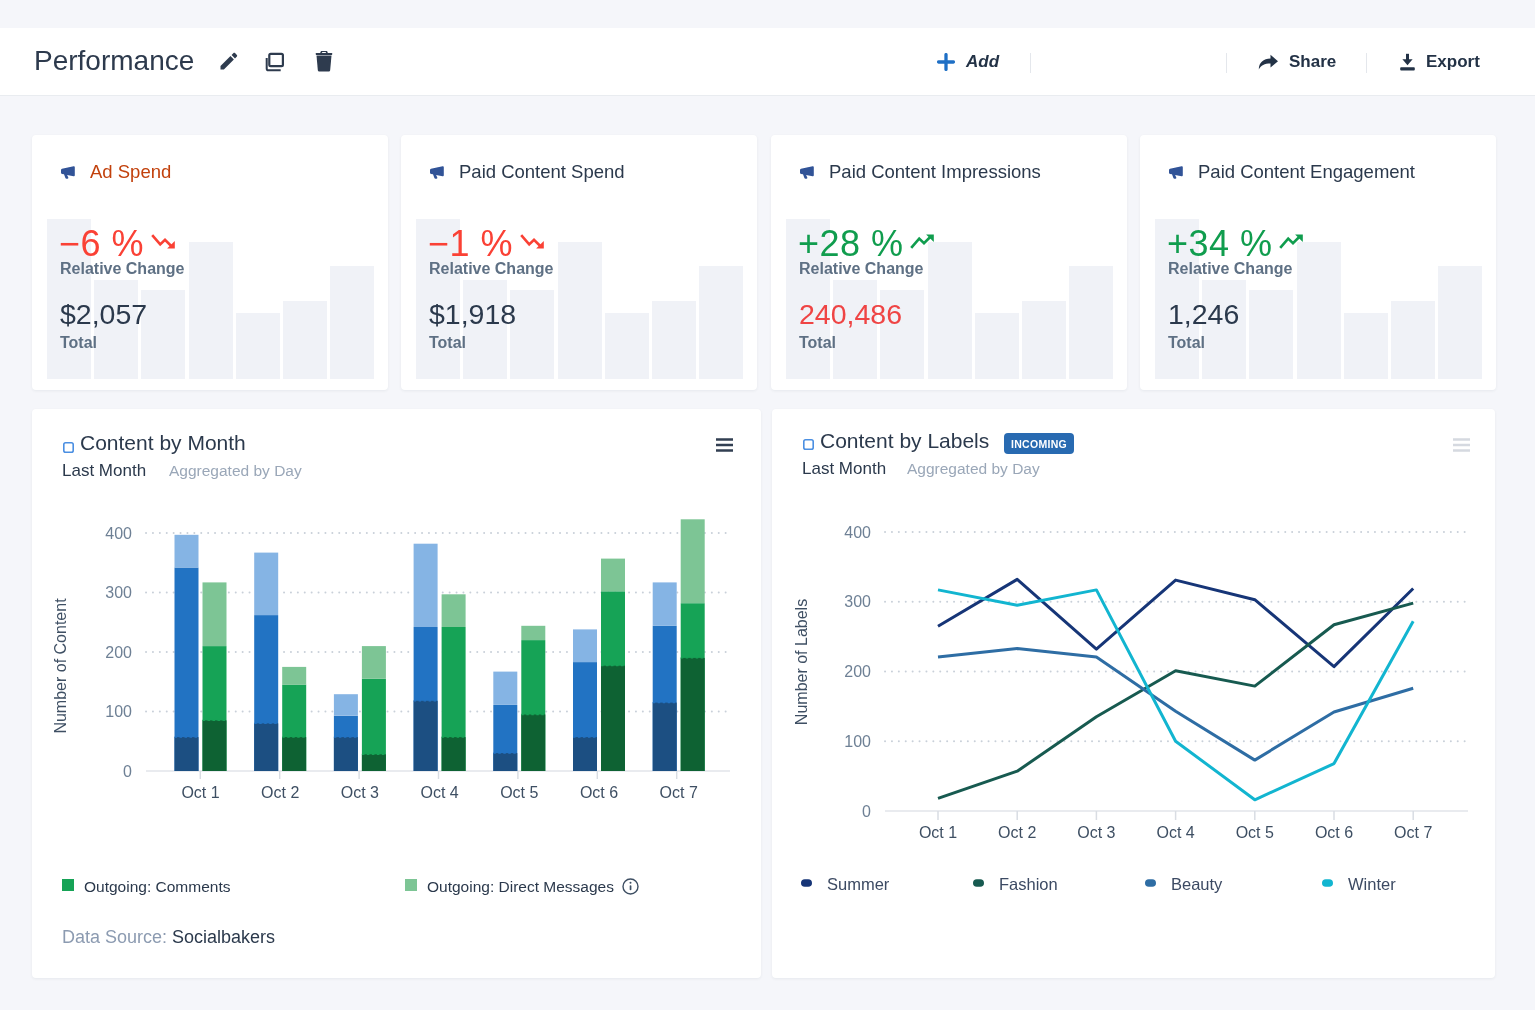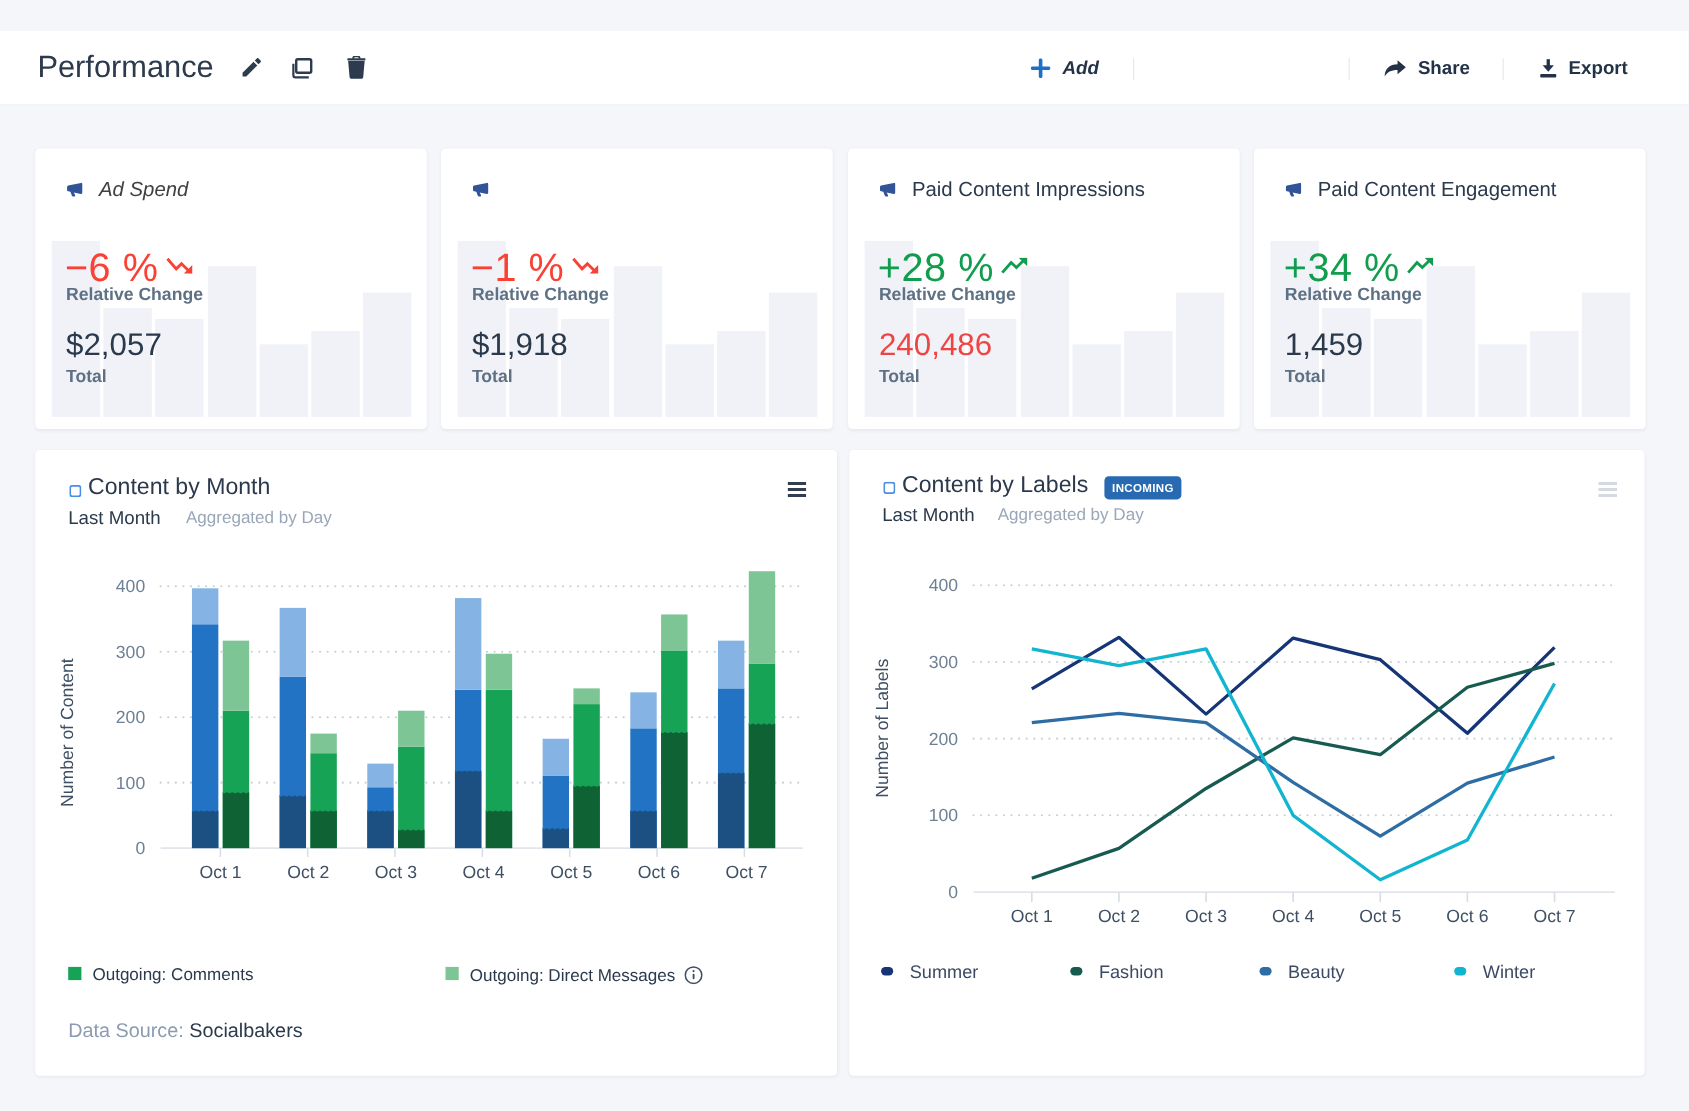--- a/index.html
+++ b/index.html
@@ -58,7 +58,7 @@
 <svg width="16" height="13" viewBox="0 0 16 13" style="position:absolute;left:28px;top:31px;">
       <path d="M1 3.9 Q1 2.9 2 2.7 L13.6 0.25 Q14.8 0 14.8 1.2 L14.8 9.3 Q14.8 10.5 13.6 10.25 L7.1 8.9 L8.3 11.6 Q8.7 12.7 7.6 12.7 L6.4 12.7 Q5.7 12.7 5.4 12 L4.0 8.3 L2 7.9 Q1 7.7 1 6.7 Z" fill="#315397"></path>
     </svg>
-<div style="position:absolute;left:58px;top:161px;font-size:18.5px;color:#404040;margin-top:-161px;padding-top:26px;font-style:italic;">Ad Spend</div>
+<div style="position:absolute;left:58px;top:161px;font-size:18.5px;color:#c2410c;margin-top:-161px;padding-top:26px;">Ad Spend</div>
 <div style="position:absolute;left:27px;top:82px;font-size:36px;line-height:40px;letter-spacing:0.5px;color:#fa4135;white-space:nowrap;">−6 %&nbsp;<span style="display:inline-block;vertical-align:6.5px;margin-left:-4px;"><svg width="25" height="15" viewBox="0 0 24.6 15">
           <path d="M1 1.2 L9 10.4 L13.8 5.8 L20.3 12.2" fill="none" stroke="#fa4135" stroke-width="2.6"></path>
           <path d="M23.6 6.9 L23.6 14.6 L15.9 14.6 Z" fill="#fa4135"></path>

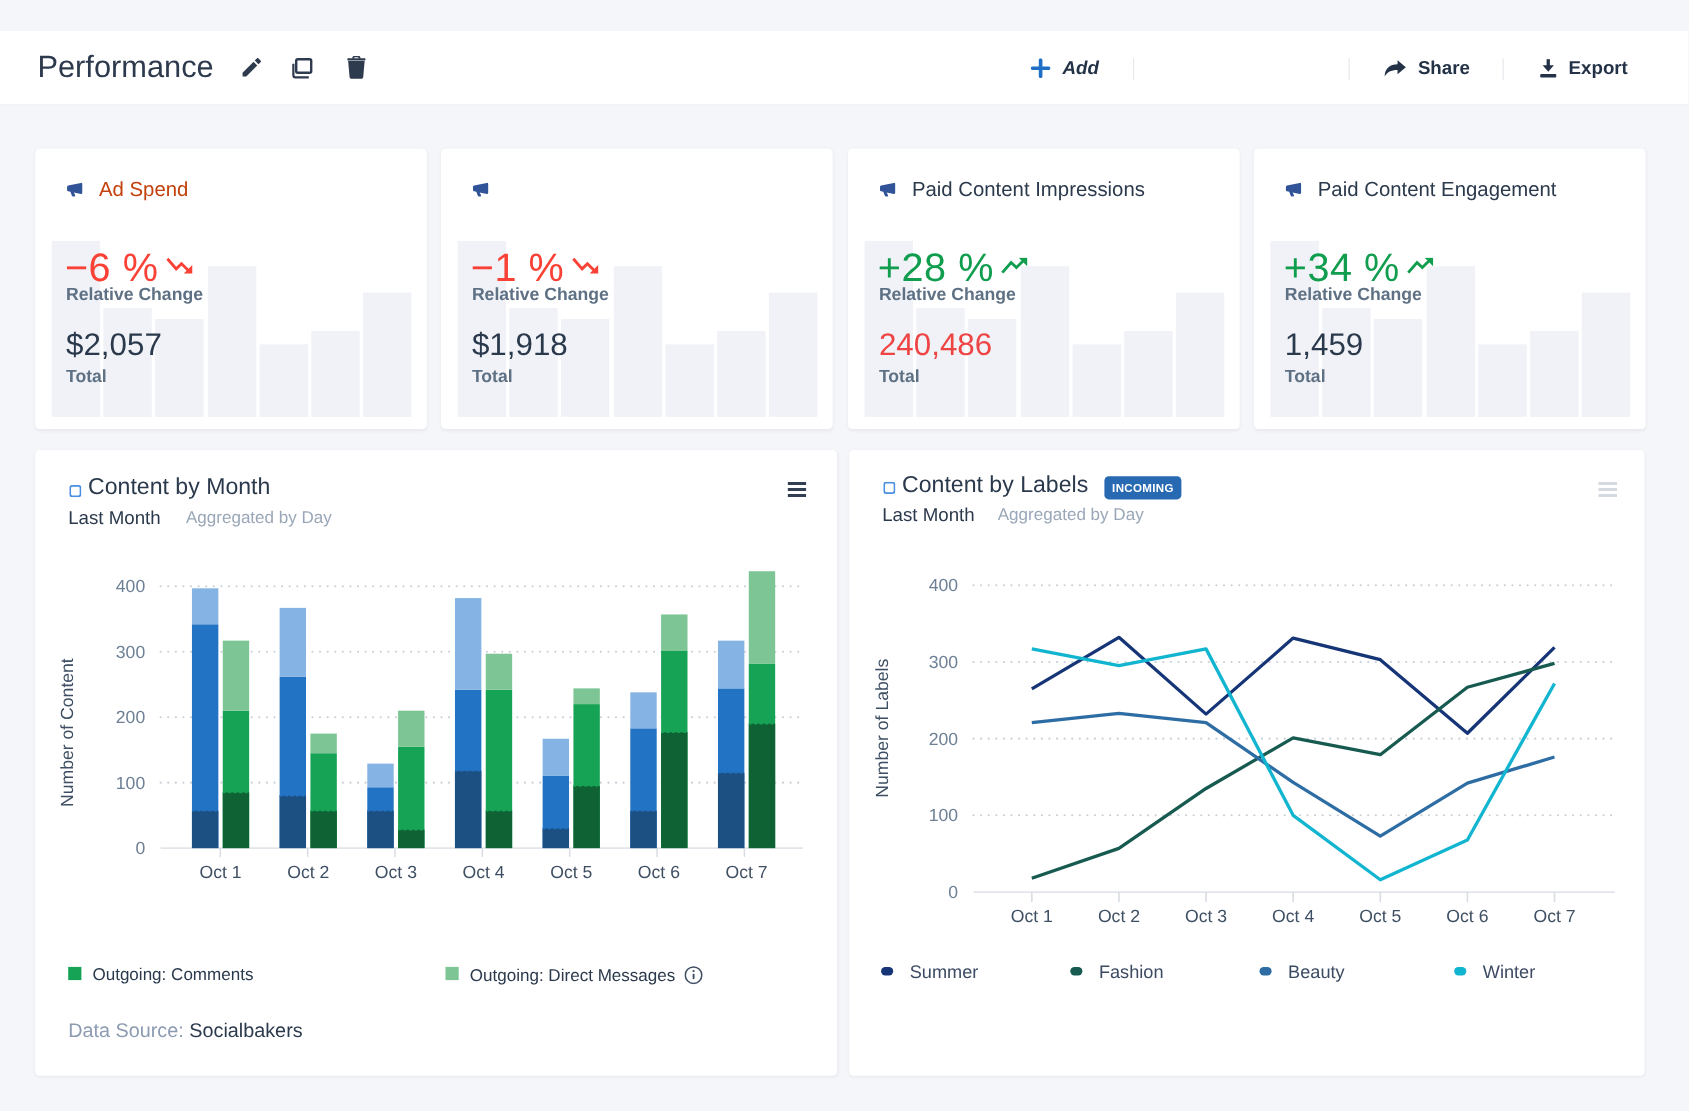--- a/index.html
+++ b/index.html
@@ -78,6 +78,7 @@
 <svg width="16" height="13" viewBox="0 0 16 13" style="position:absolute;left:28px;top:31px;">
       <path d="M1 3.9 Q1 2.9 2 2.7 L13.6 0.25 Q14.8 0 14.8 1.2 L14.8 9.3 Q14.8 10.5 13.6 10.25 L7.1 8.9 L8.3 11.6 Q8.7 12.7 7.6 12.7 L6.4 12.7 Q5.7 12.7 5.4 12 L4.0 8.3 L2 7.9 Q1 7.7 1 6.7 Z" fill="#315397"></path>
     </svg>
+<div style="position:absolute;left:58px;top:161px;font-size:18.5px;color:#2b394c;margin-top:-161px;padding-top:26px;">Paid Content Spend</div>
 <div style="position:absolute;left:27px;top:82px;font-size:36px;line-height:40px;letter-spacing:0.5px;color:#fa4135;white-space:nowrap;">−1 %&nbsp;<span style="display:inline-block;vertical-align:6.5px;margin-left:-4px;"><svg width="25" height="15" viewBox="0 0 24.6 15">
           <path d="M1 1.2 L9 10.4 L13.8 5.8 L20.3 12.2" fill="none" stroke="#fa4135" stroke-width="2.6"></path>
           <path d="M23.6 6.9 L23.6 14.6 L15.9 14.6 Z" fill="#fa4135"></path>

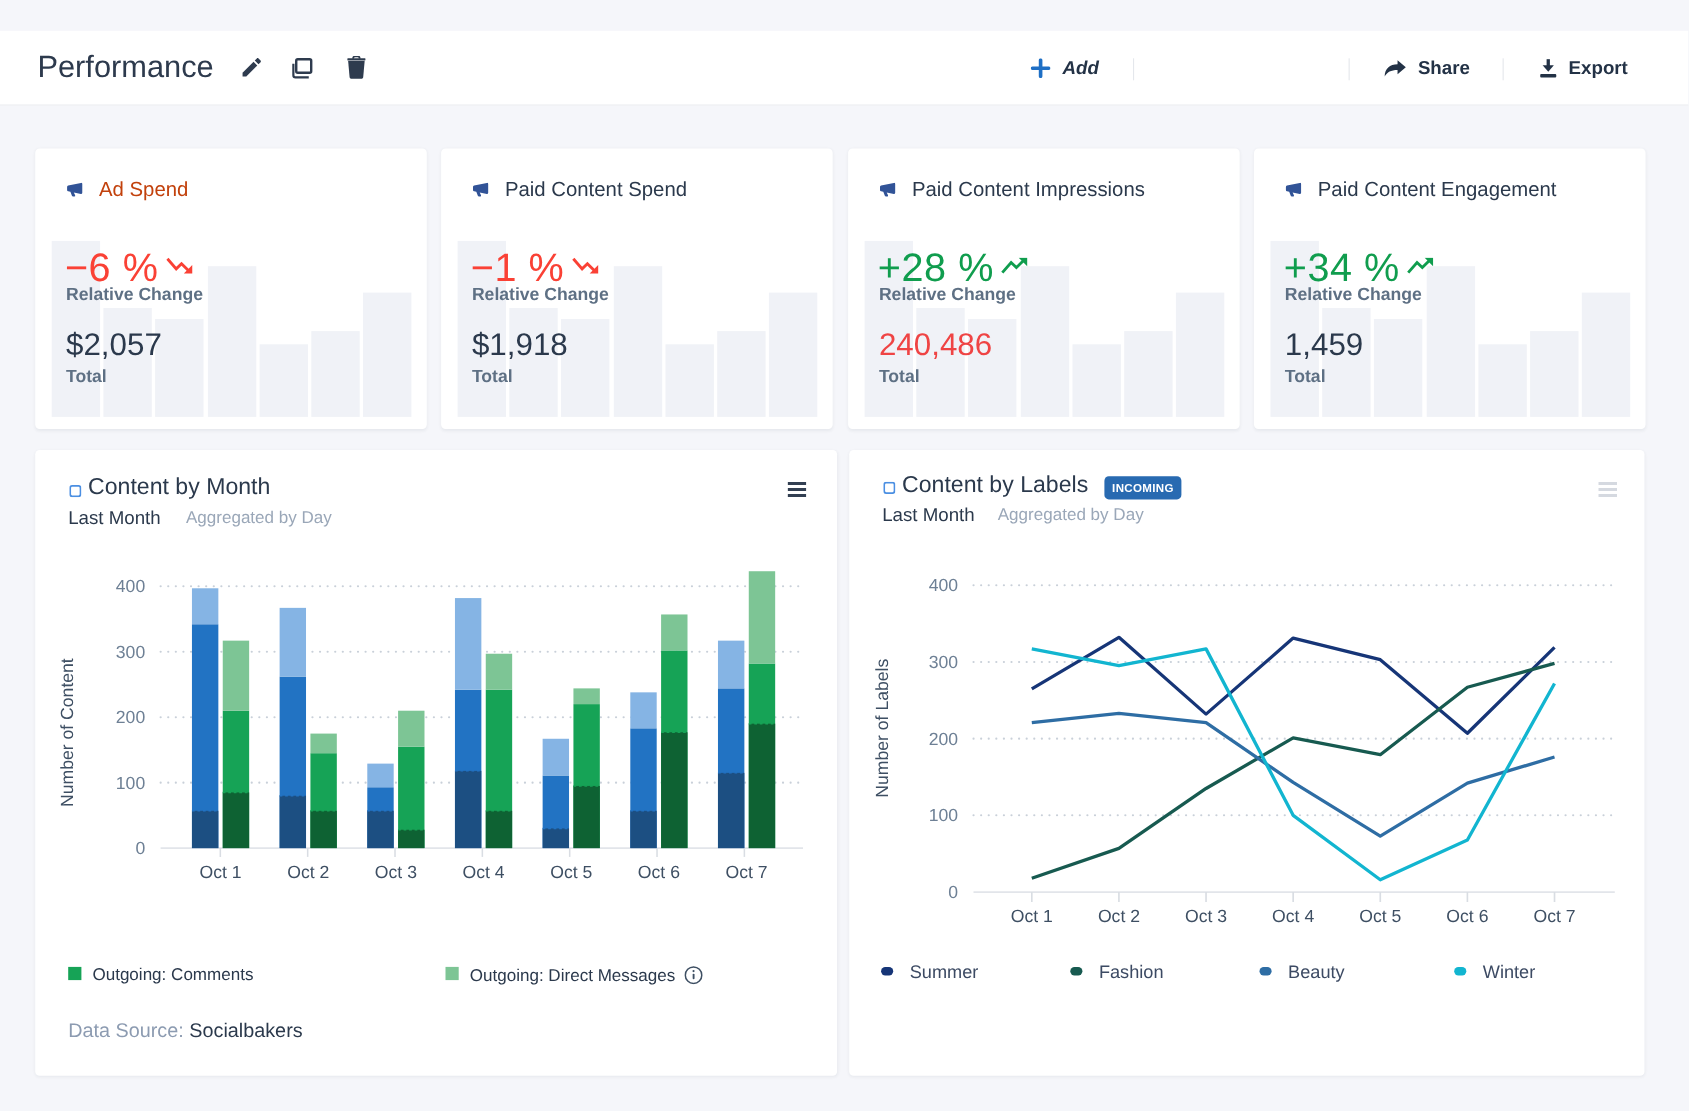--- a/index.html
+++ b/index.html
@@ -124,7 +124,7 @@
           <path d="M23.6 8.1 L23.6 0.4 L15.9 0.4 Z" fill="#109d4e"></path>
         </svg></span></div>
 <div style="position:absolute;left:28px;top:125px;font-size:16px;font-weight:bold;color:#5e7084;">Relative Change</div>
-<div style="position:absolute;left:28px;top:163px;font-size:28.5px;color:#2b394c;">1,459</div>
+<div style="position:absolute;left:28px;top:163px;font-size:28.5px;color:#2b394c;">1,246</div>
 <div style="position:absolute;left:28px;top:199px;font-size:16px;font-weight:bold;color:#5e7084;">Total</div>
 </div>
 <div class="panel" style="left:32px;top:409px;width:729px;height:569px;">

